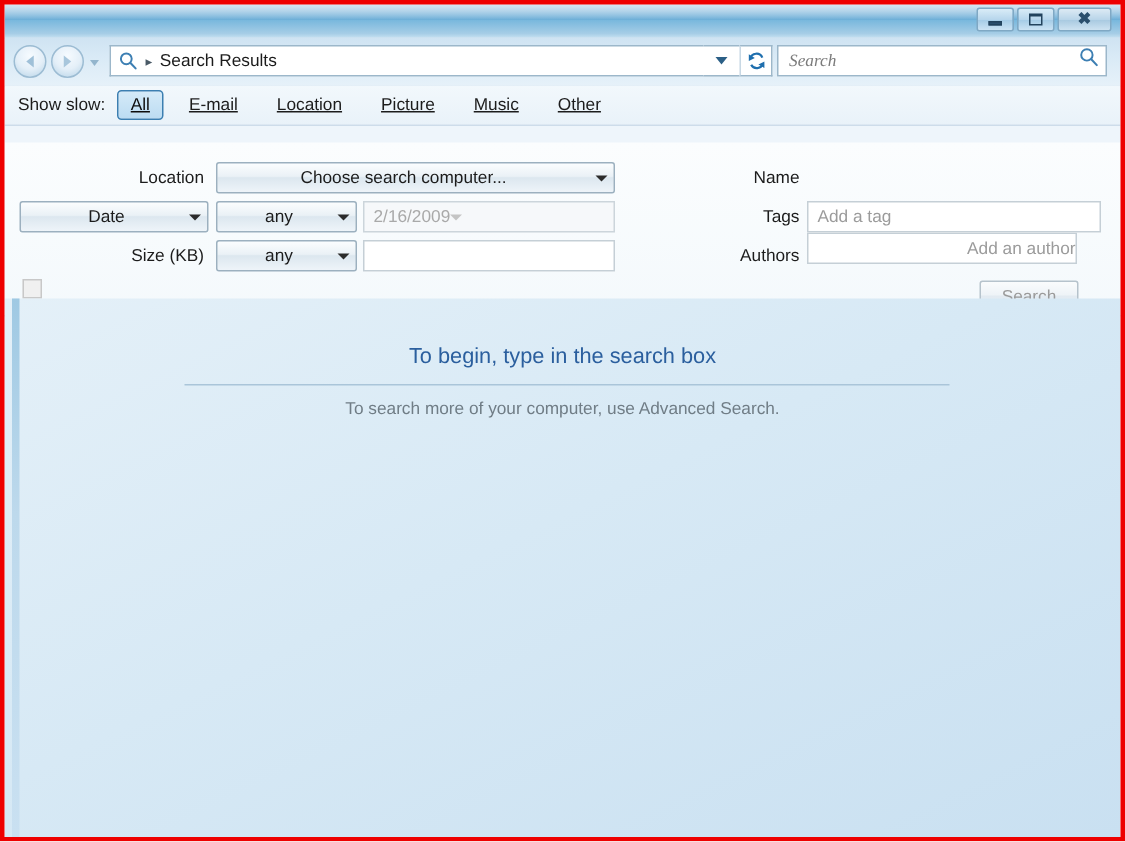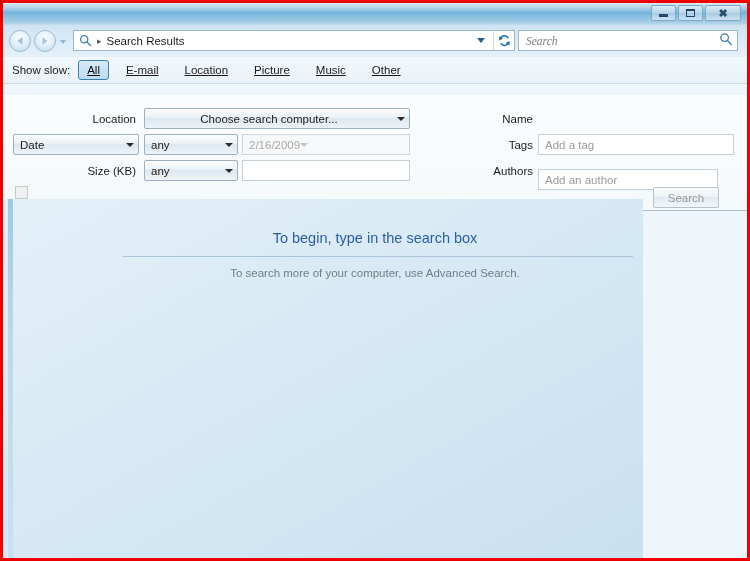--- a/index.html
+++ b/index.html
@@ -340,7 +340,7 @@
     font-size: 11.5px;
     color: #1c1c1c;
   }
-  .combo .txt { padding-left: 6px; flex: 1; }
+  .combo .txt { padding-left: 6px; flex: 1; text-align: center; }
   .combo.centered .txt { text-align: center; padding-left: 0; }
   .combo .carat {
     width: 16px;

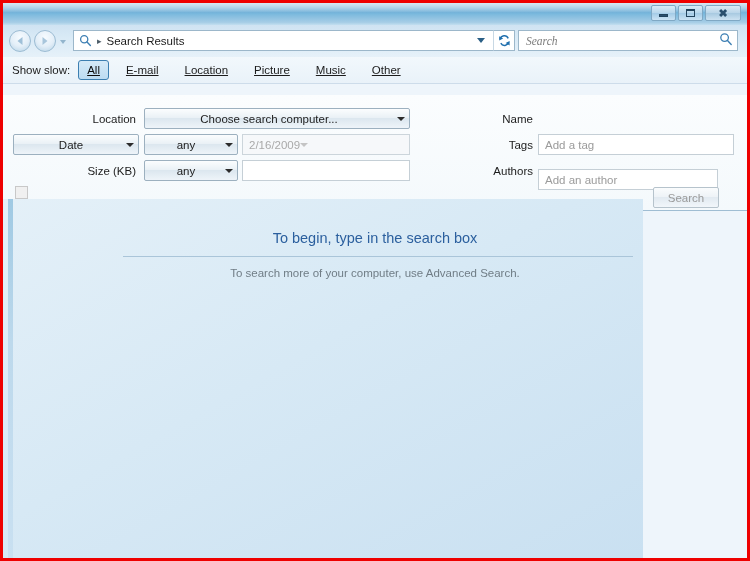--- a/index.html
+++ b/index.html
@@ -586,7 +586,7 @@
       </div>
 
       <span class="fld-label" style="left:440px; top:70px; width:90px;">Authors</span>
-      <div class="textfield" style="left:535px; top:74px; width:180px;">
+      <div class="textfield" style="left:535px; top:60px; width:180px;justify-content:flex-end;">
         <span>Add an author</span>
       </div>
 

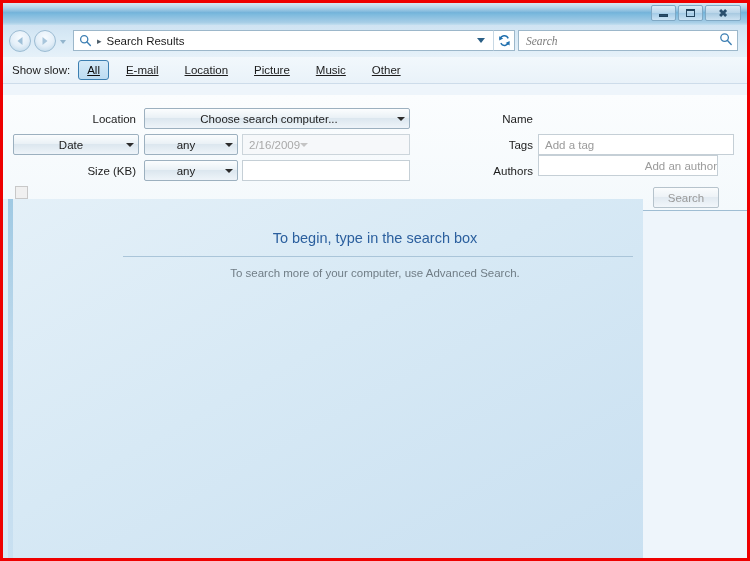--- a/index.html
+++ b/index.html
@@ -420,7 +420,7 @@
   .content {
     position: absolute;
     left: 0; top: 196px;
-    width: 640px;
+    width: 744px;
     height: 359px;
     background: linear-gradient(to bottom right, #e4f0f8 0%, #d7e9f5 45%, #c9e0f1 100%);
   }

